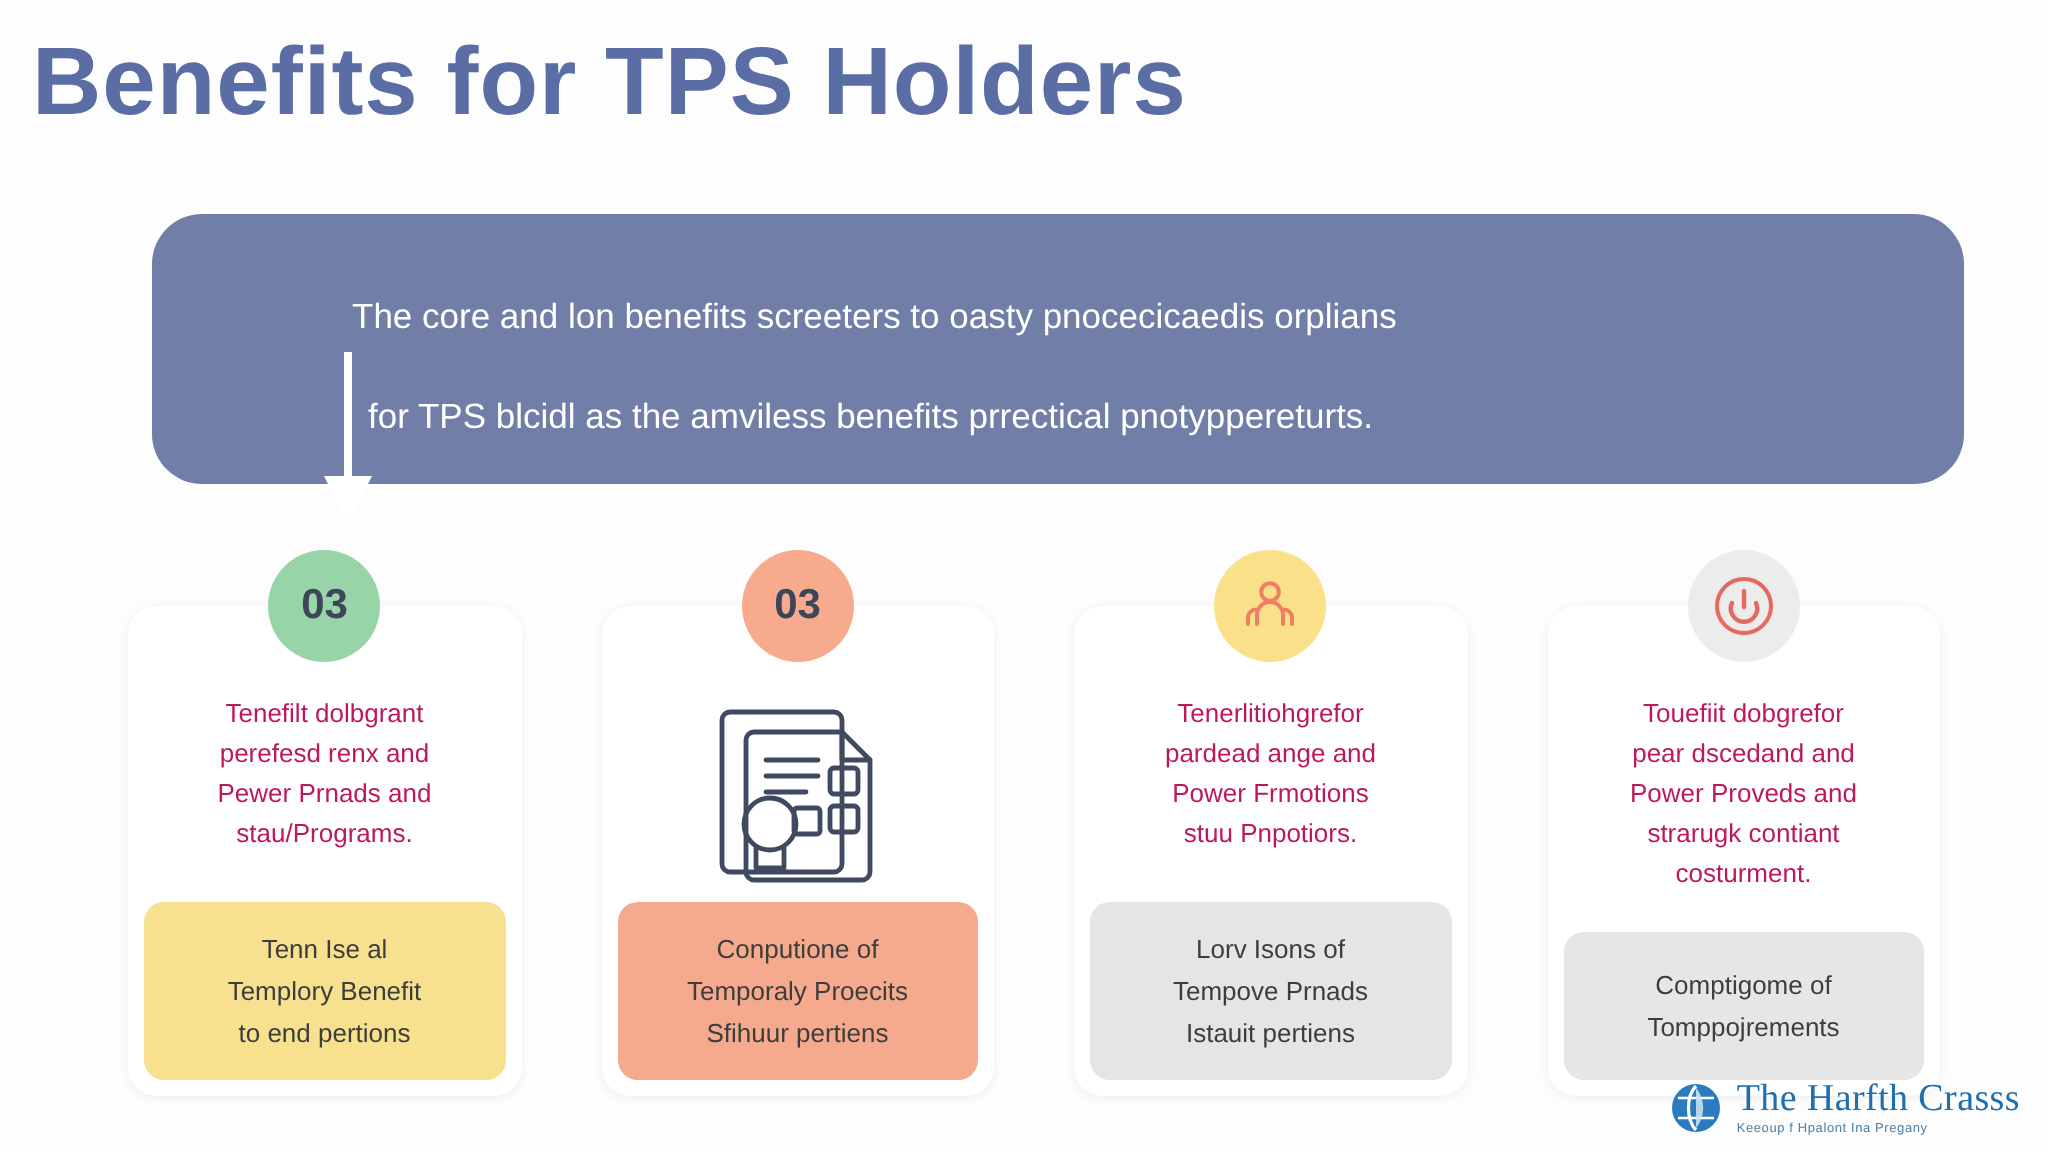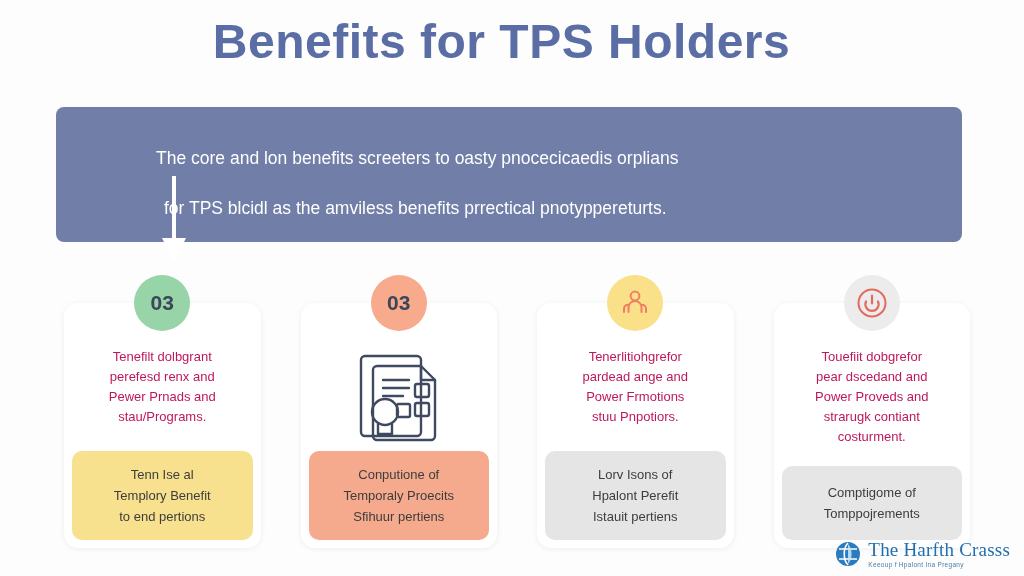--- a/index.html
+++ b/index.html
@@ -19,9 +19,8 @@
   .page-title {
     position: absolute;
     top: 14px;
-    left: 6px;
+    left: 16px;
     width: 991px;
-    text-align: center;
     font-size: 48px;
     font-weight: bold;
     color: #5a6ea5;

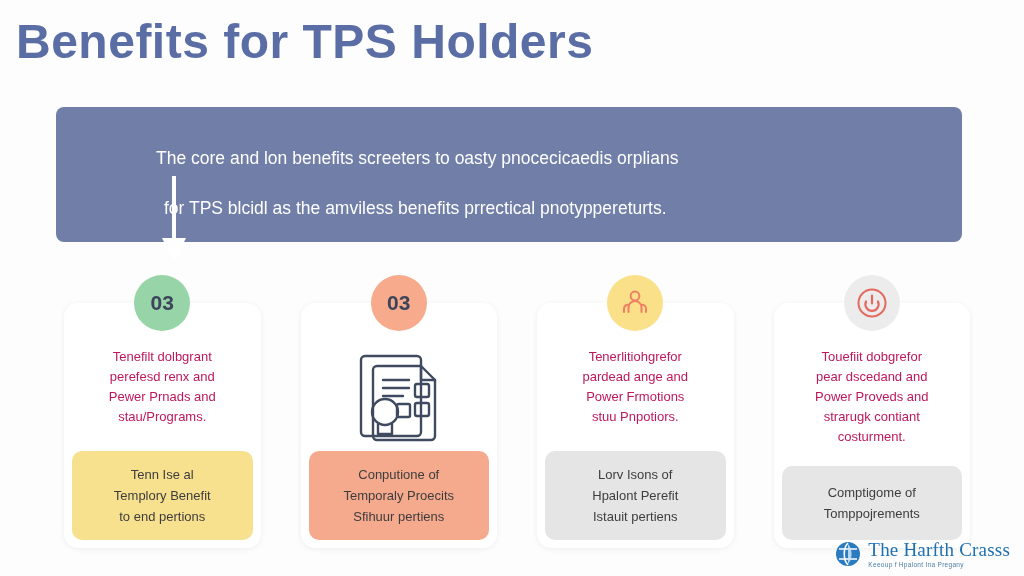--- a/index.html
+++ b/index.html
@@ -31,12 +31,12 @@
   
   .banner {
     position: absolute;
-    left: 56px;
+    left: 76px;
     top: 107px;
     width: 906px;
     height: 135px;
     background: #707ea8;
-    border-radius: 8px;
+    border-radius: 25px;
     box-sizing: border-box;
     padding: 26px 40px 0 100px;
   }

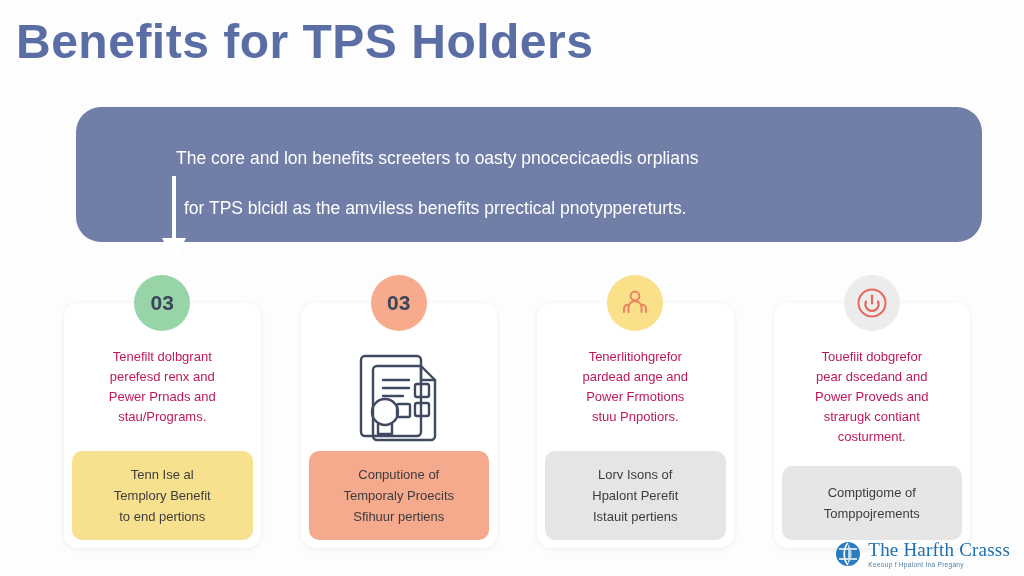--- a/index.html
+++ b/index.html
@@ -245,7 +245,7 @@
     </div>
     <div class="card-footer" style="background: #e5e5e5;">
       <span class="ln">Lorv Isons of</span>
-      <span class="ln">Hpalont Perefit</span>
+      <span class="ln">Tempove Prnads</span>
       <span class="ln">Istauit pertiens</span>
     </div>
   </div>

